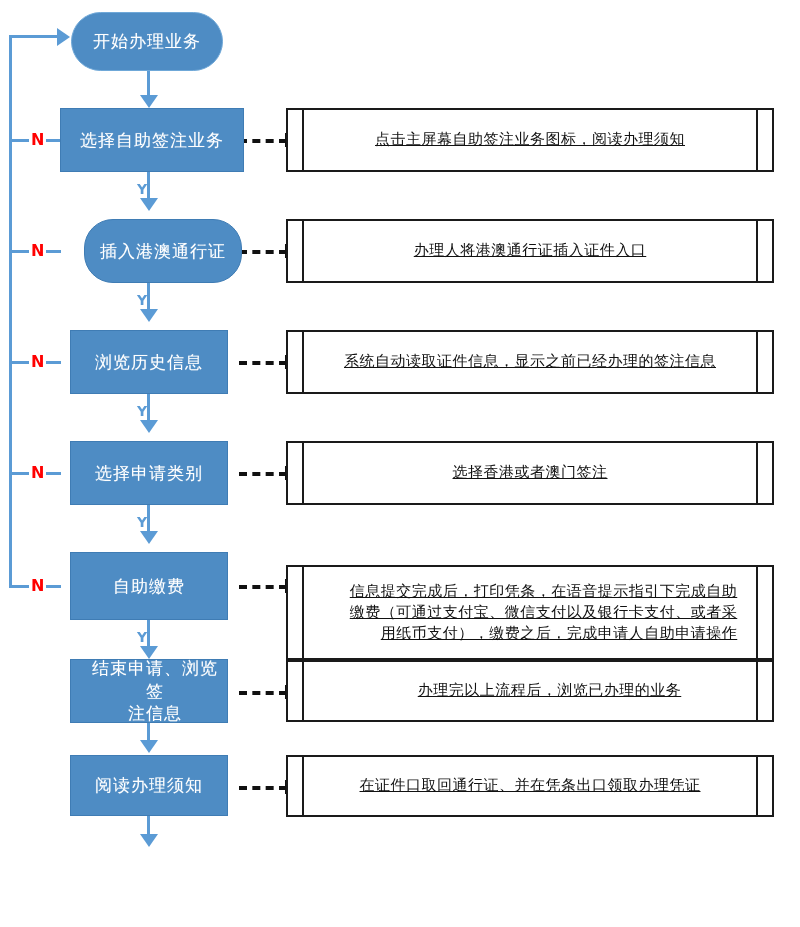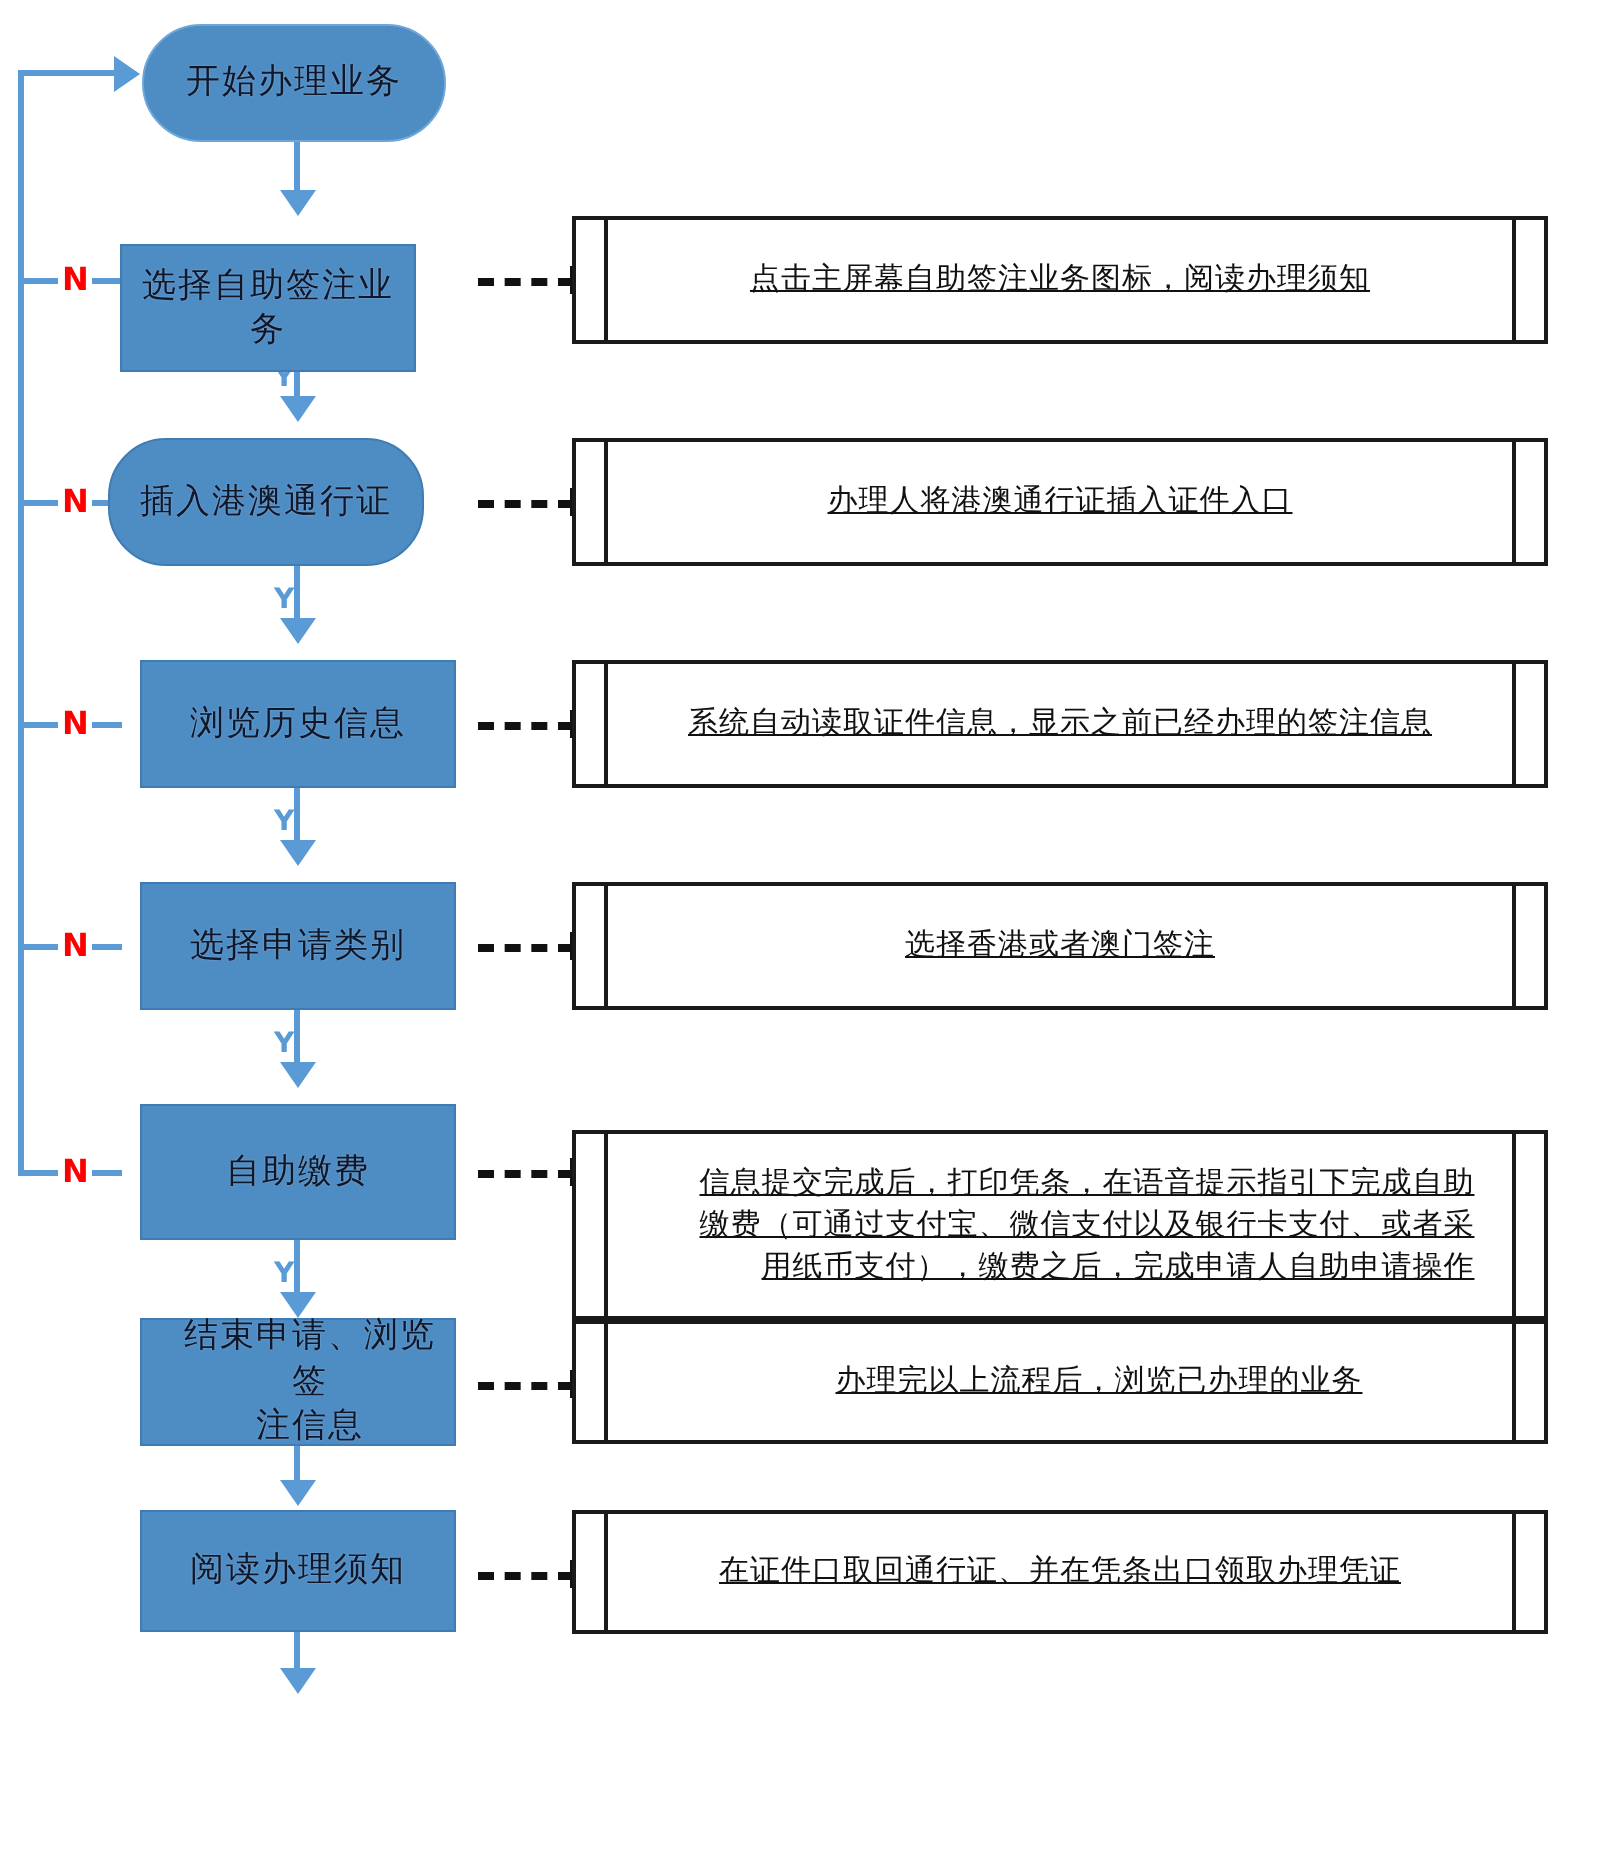--- a/index.html
+++ b/index.html
@@ -21,7 +21,7 @@
     box-sizing:border-box;
     background:#4e8cc4;
     border:1px solid #3f7cb4;
-    color:#0f172a;
+    color:#ffffff;
     display:flex;
     align-items:center;
     justify-content:center;

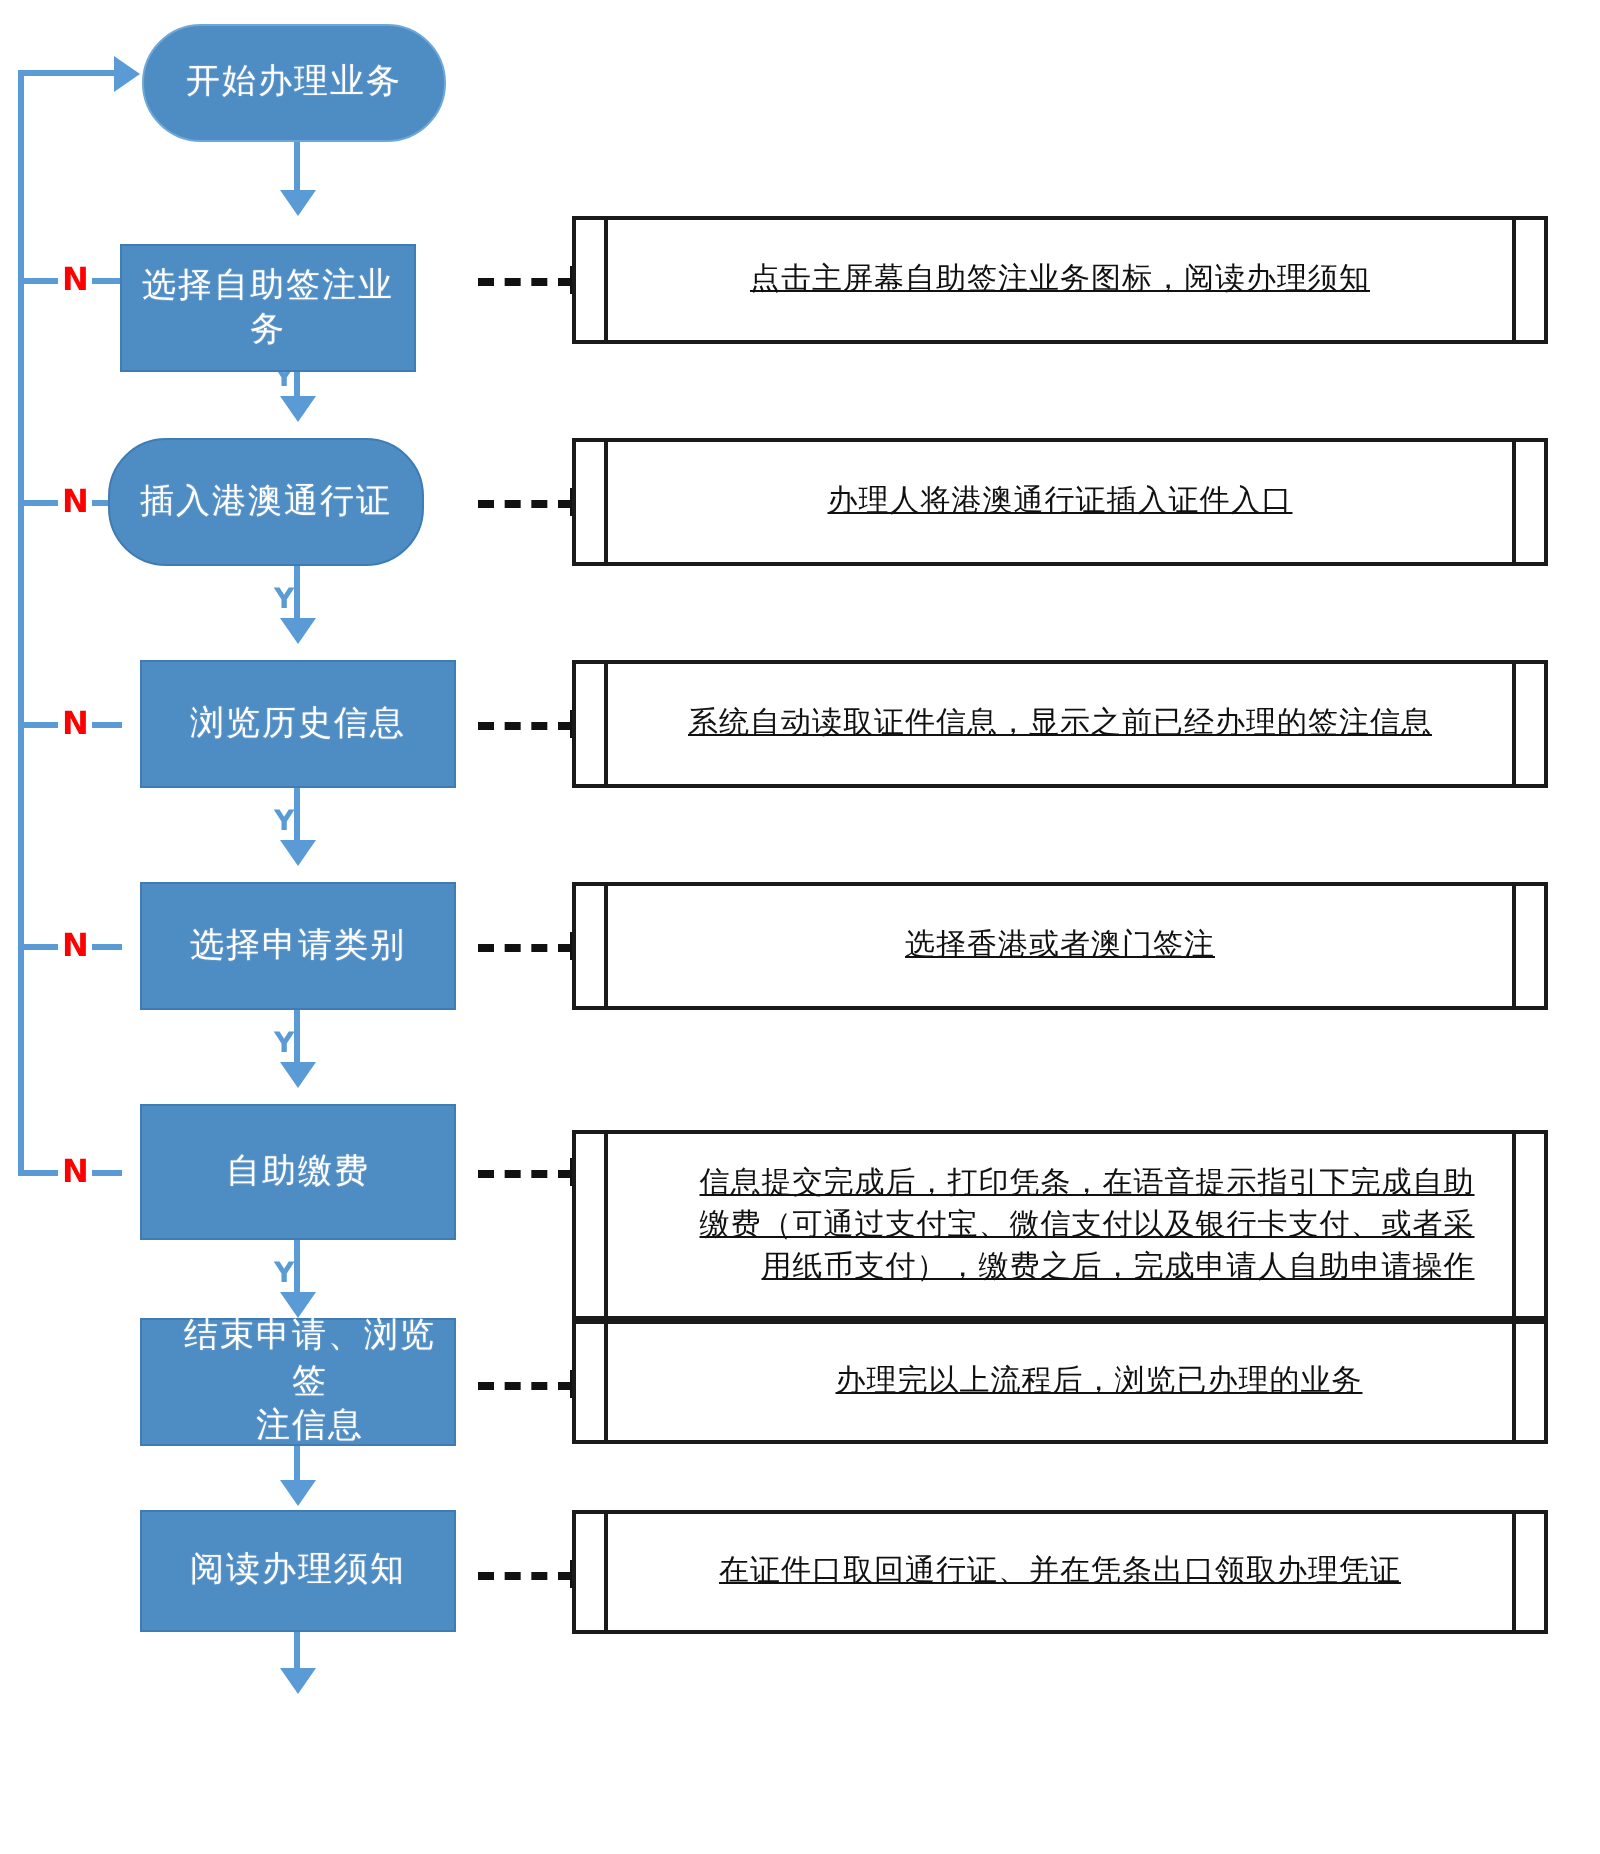--- a/index.html
+++ b/index.html
@@ -202,7 +202,7 @@
     <span class="label">开始办理业务</span>
   </div>
 
-  <div class="node process" style="left:60px; top:122px; width:148px; height:64px;">
+  <div class="node process" style="left:60px; top:108px; width:184px; height:64px;">
     <span class="label">选择自助签注业务</span>
   </div>
 

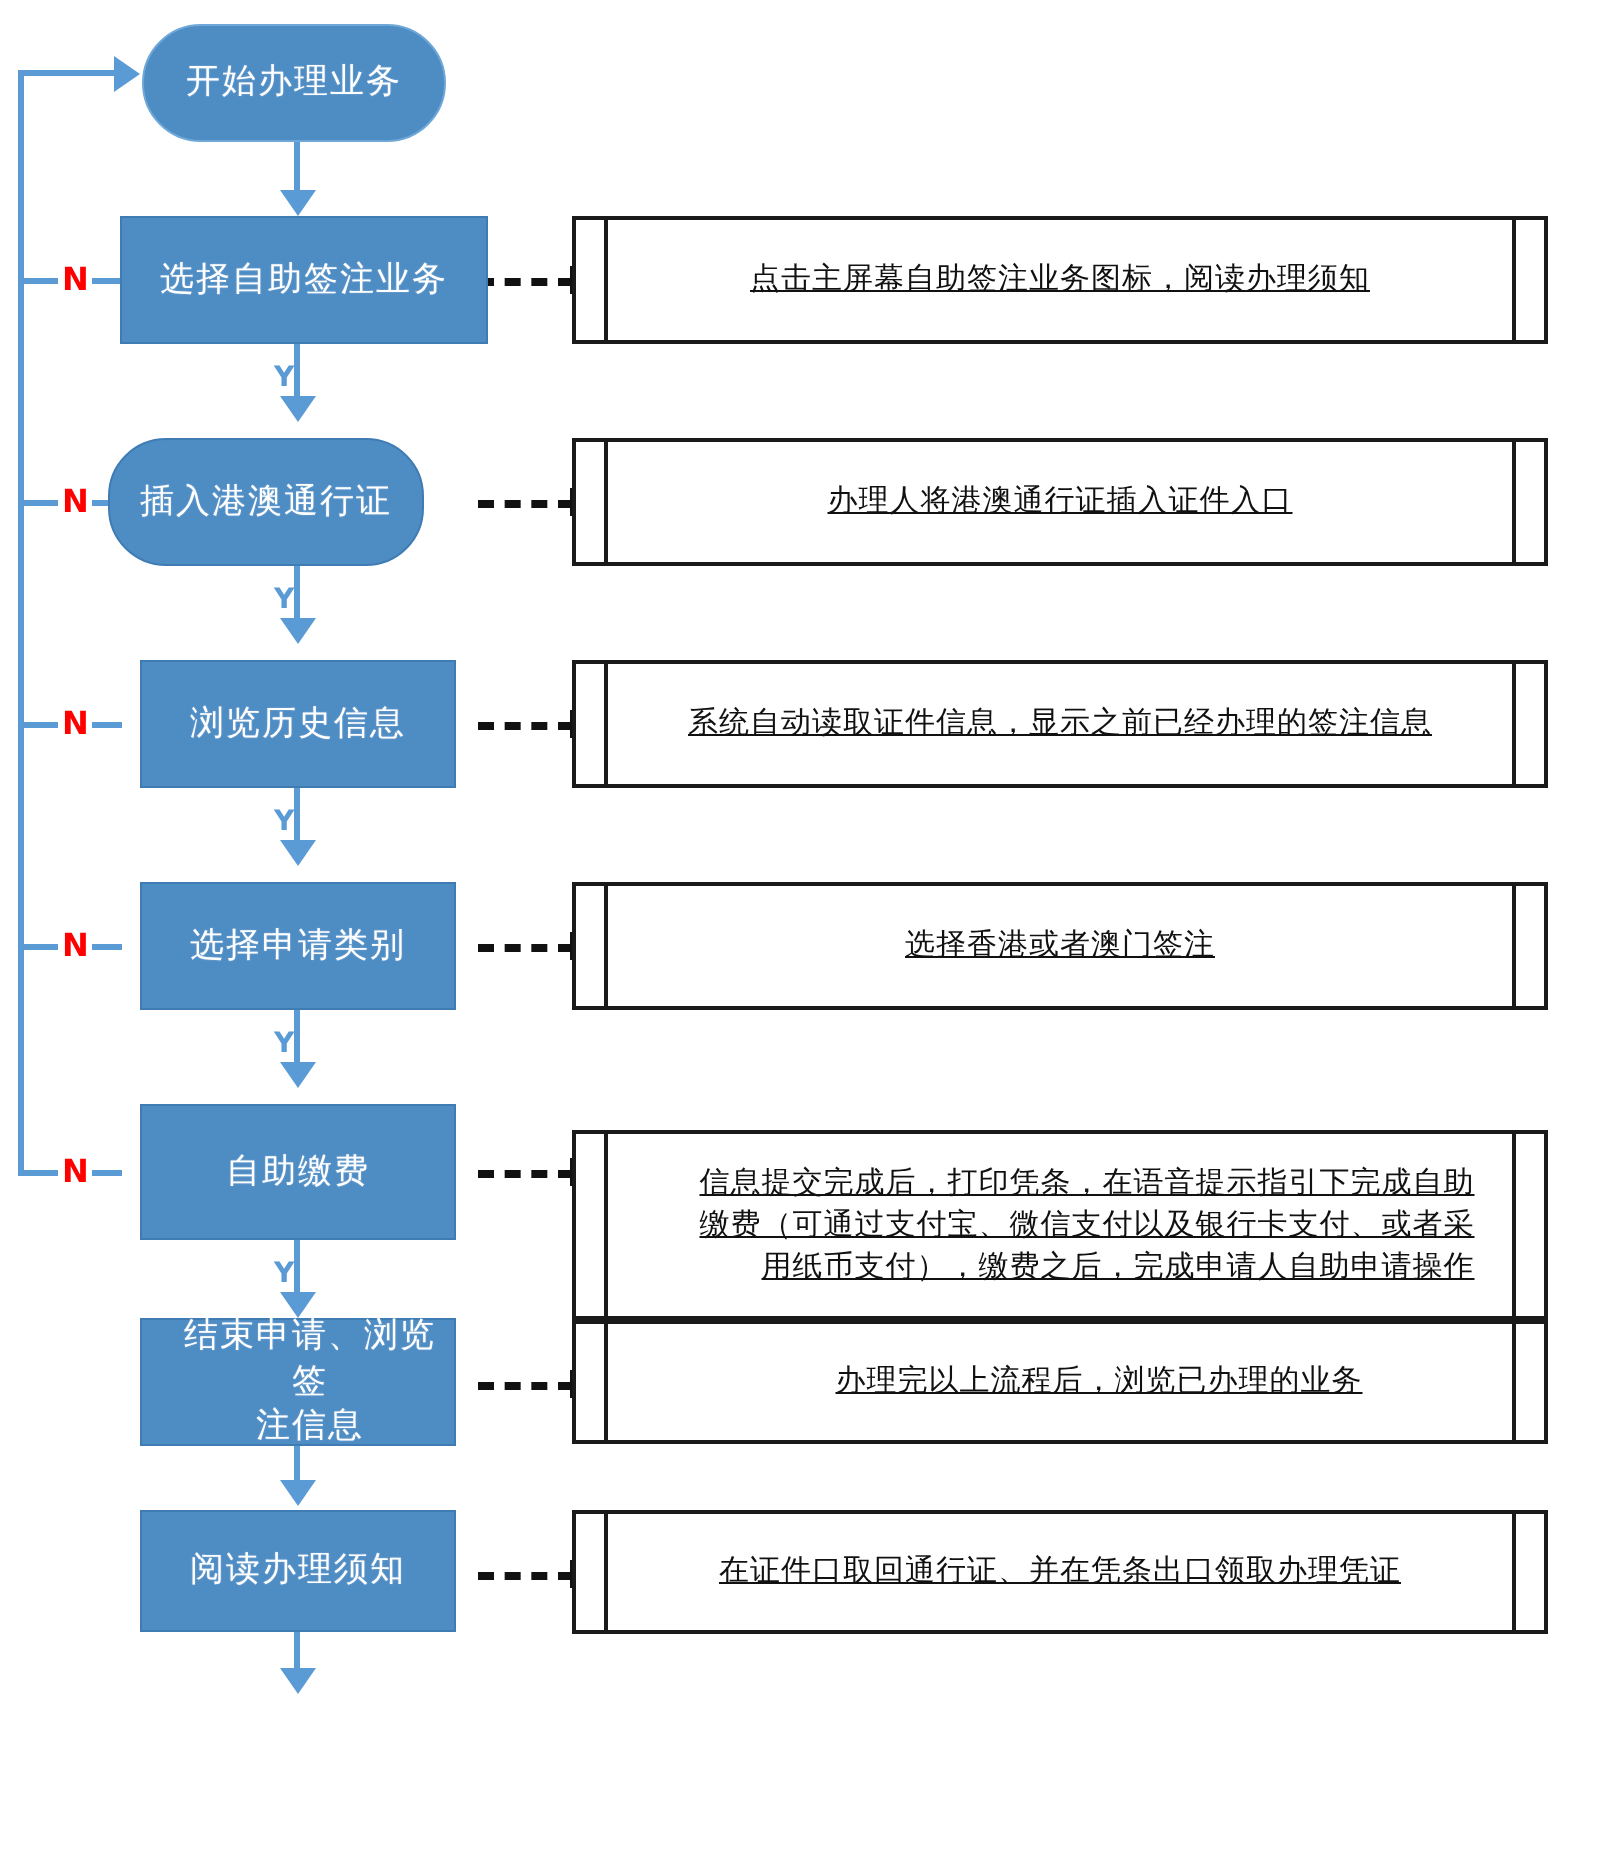--- a/index.html
+++ b/index.html
@@ -206,7 +206,7 @@
     <span class="label">选择自助签注业务</span>
   </div>
 
-  <div class="node process" style="left:54px; top:219px; width:158px; height:64px;border-radius:29px;">
+  <div class="node process" style="left:84px; top:219px; width:158px; height:64px;border-radius:29px;">
     <span class="label">插入港澳通行证</span>
   </div>
 

